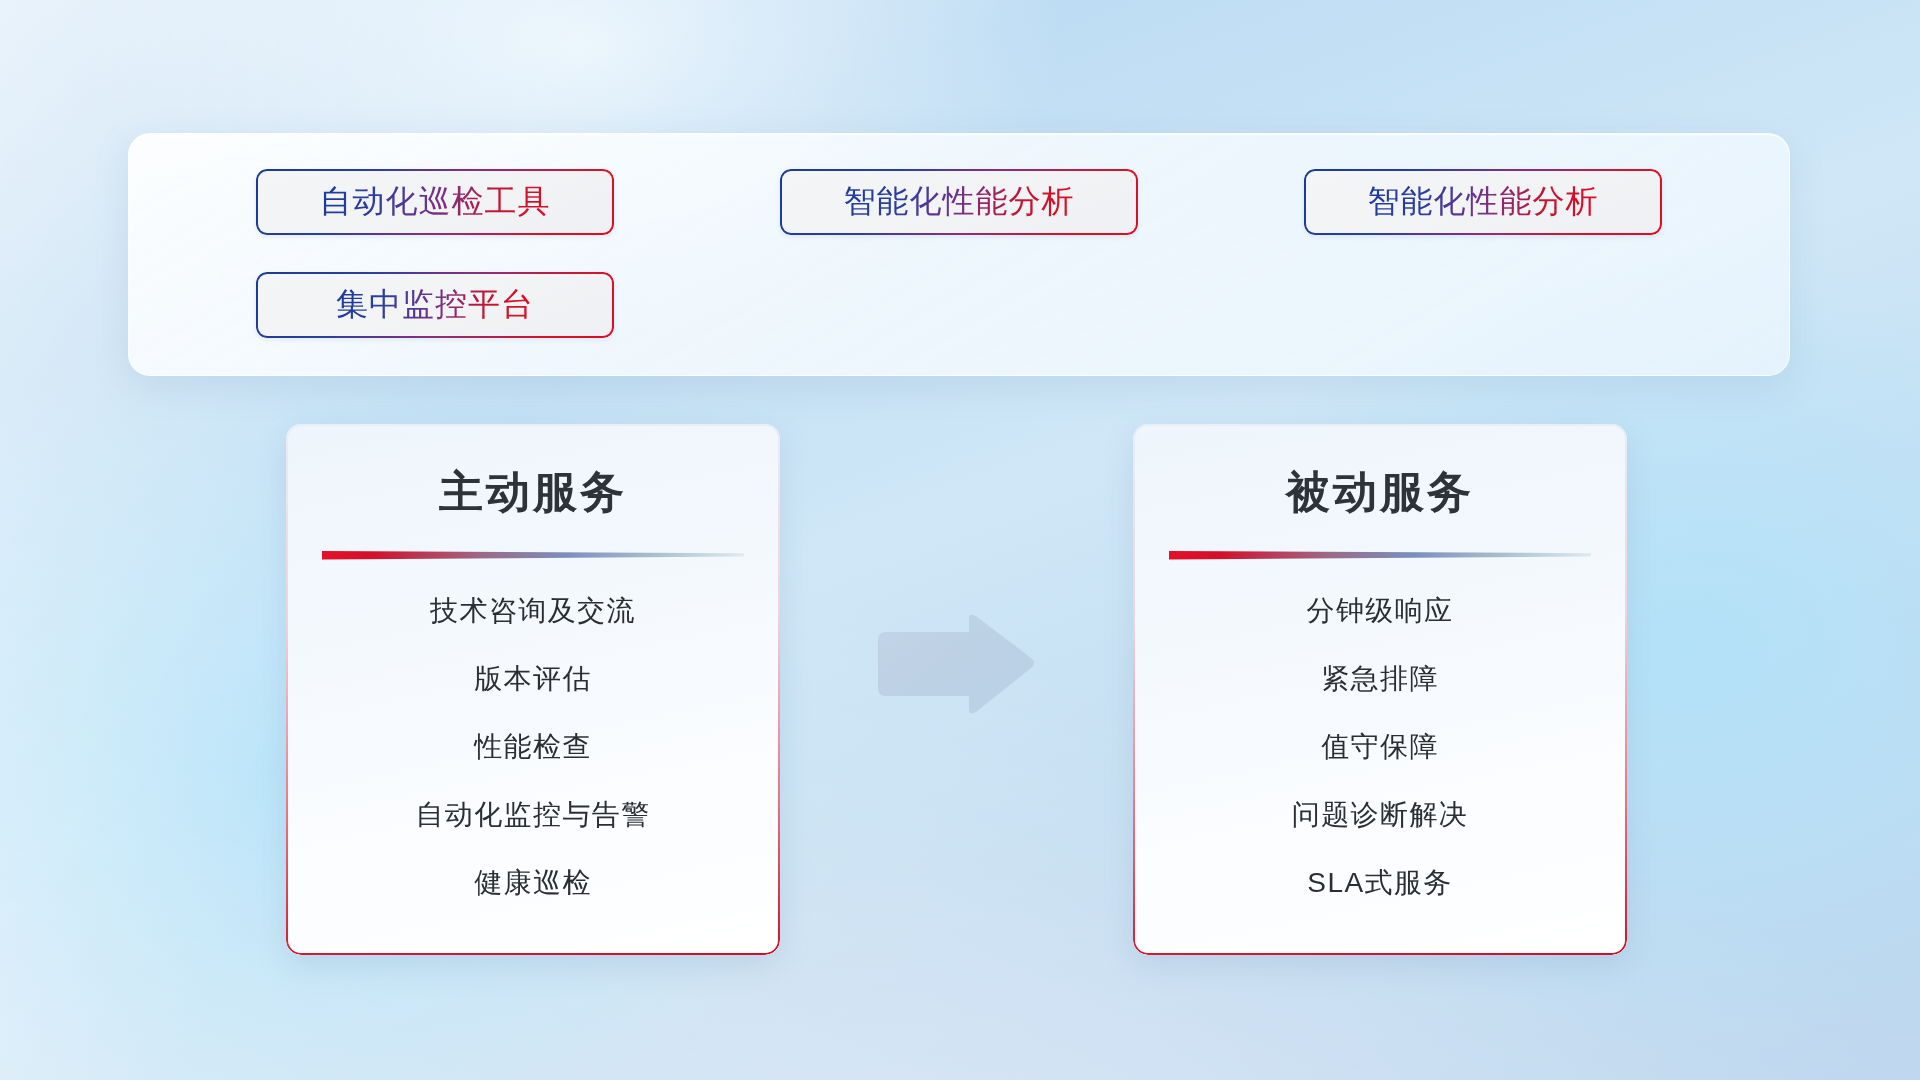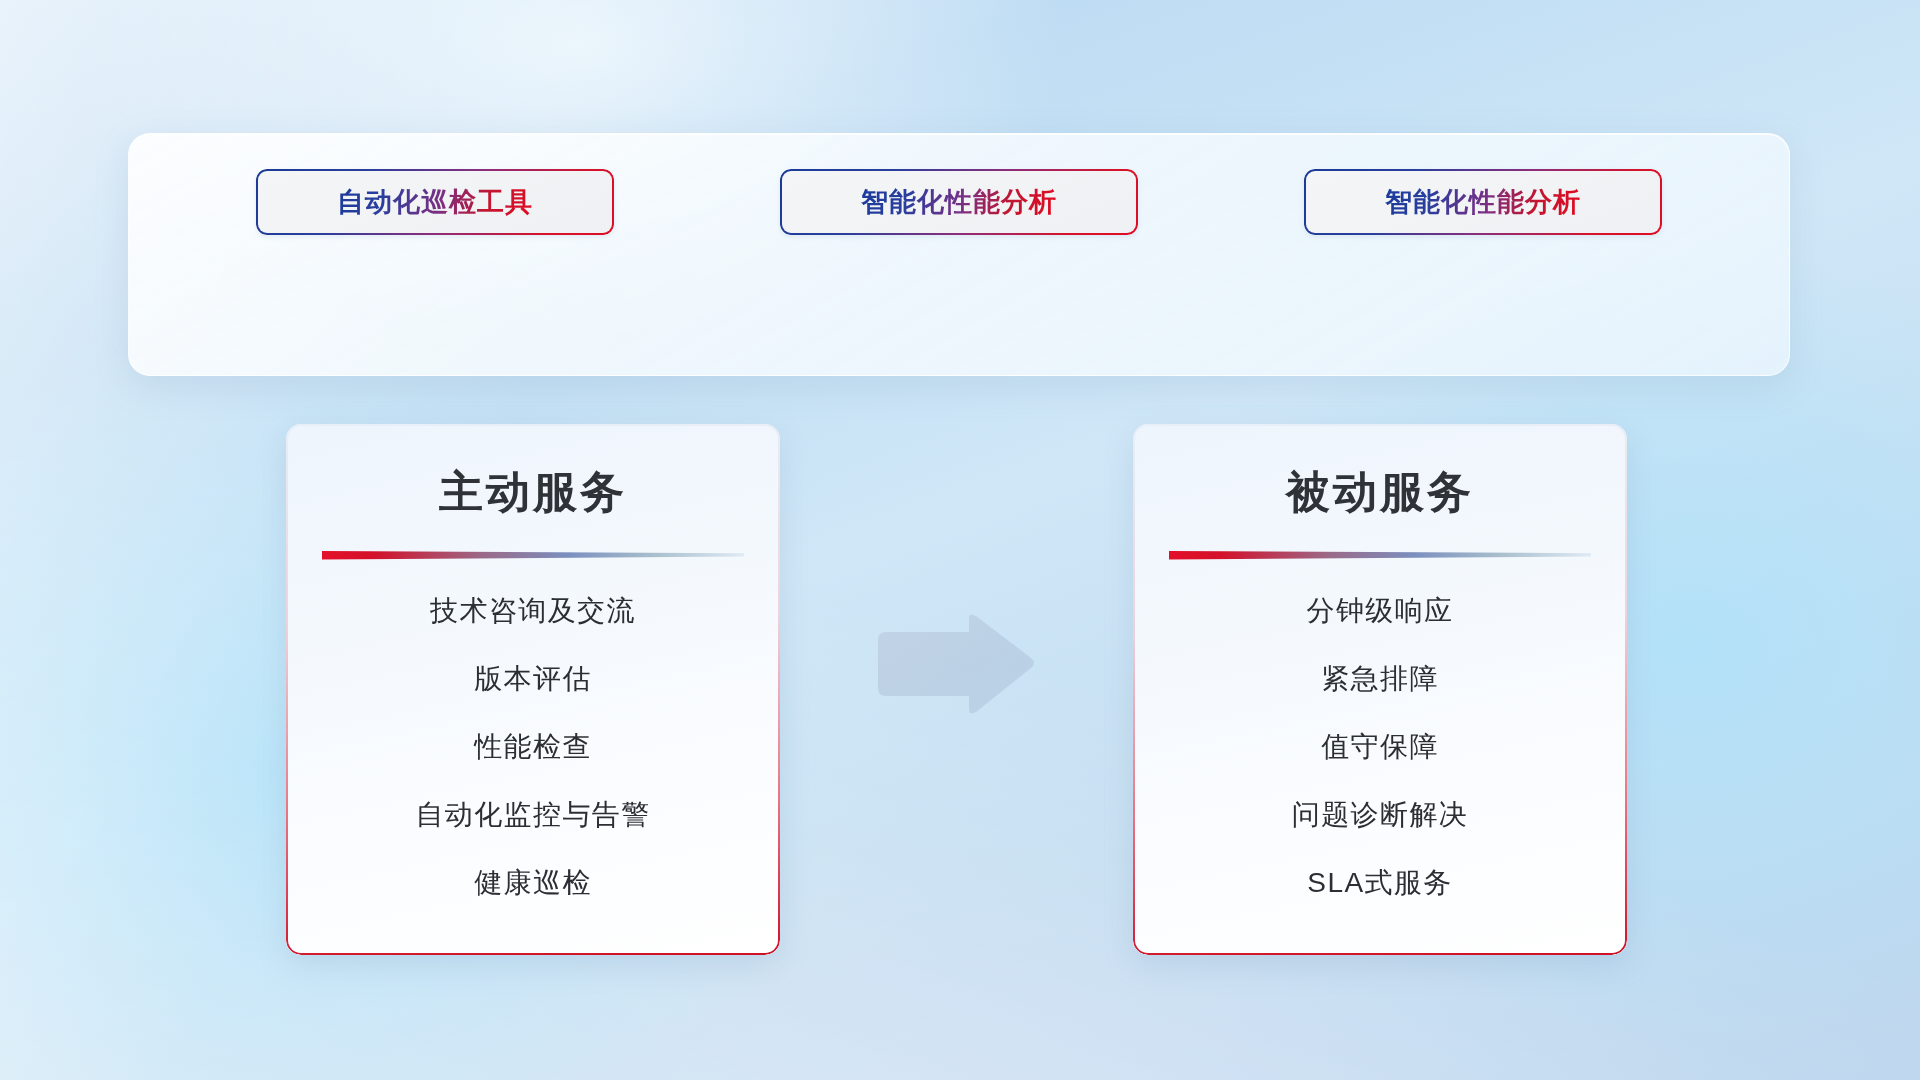--- a/index.html
+++ b/index.html
@@ -60,7 +60,7 @@
   }
   .chip-label {
     position:relative; z-index:2;
-    font-size:27px; font-weight:700; letter-spacing:1px; white-space:nowrap;
+    font-size:32px; font-weight:400; letter-spacing:1px; white-space:nowrap;
     background: linear-gradient(105deg, #1b3b9c 0%, #2a3e9e 24%, #7a2f84 52%, #c4152f 76%, #e10b22 100%);
     -webkit-background-clip:text; background-clip:text;
     -webkit-text-fill-color:transparent; color:transparent;

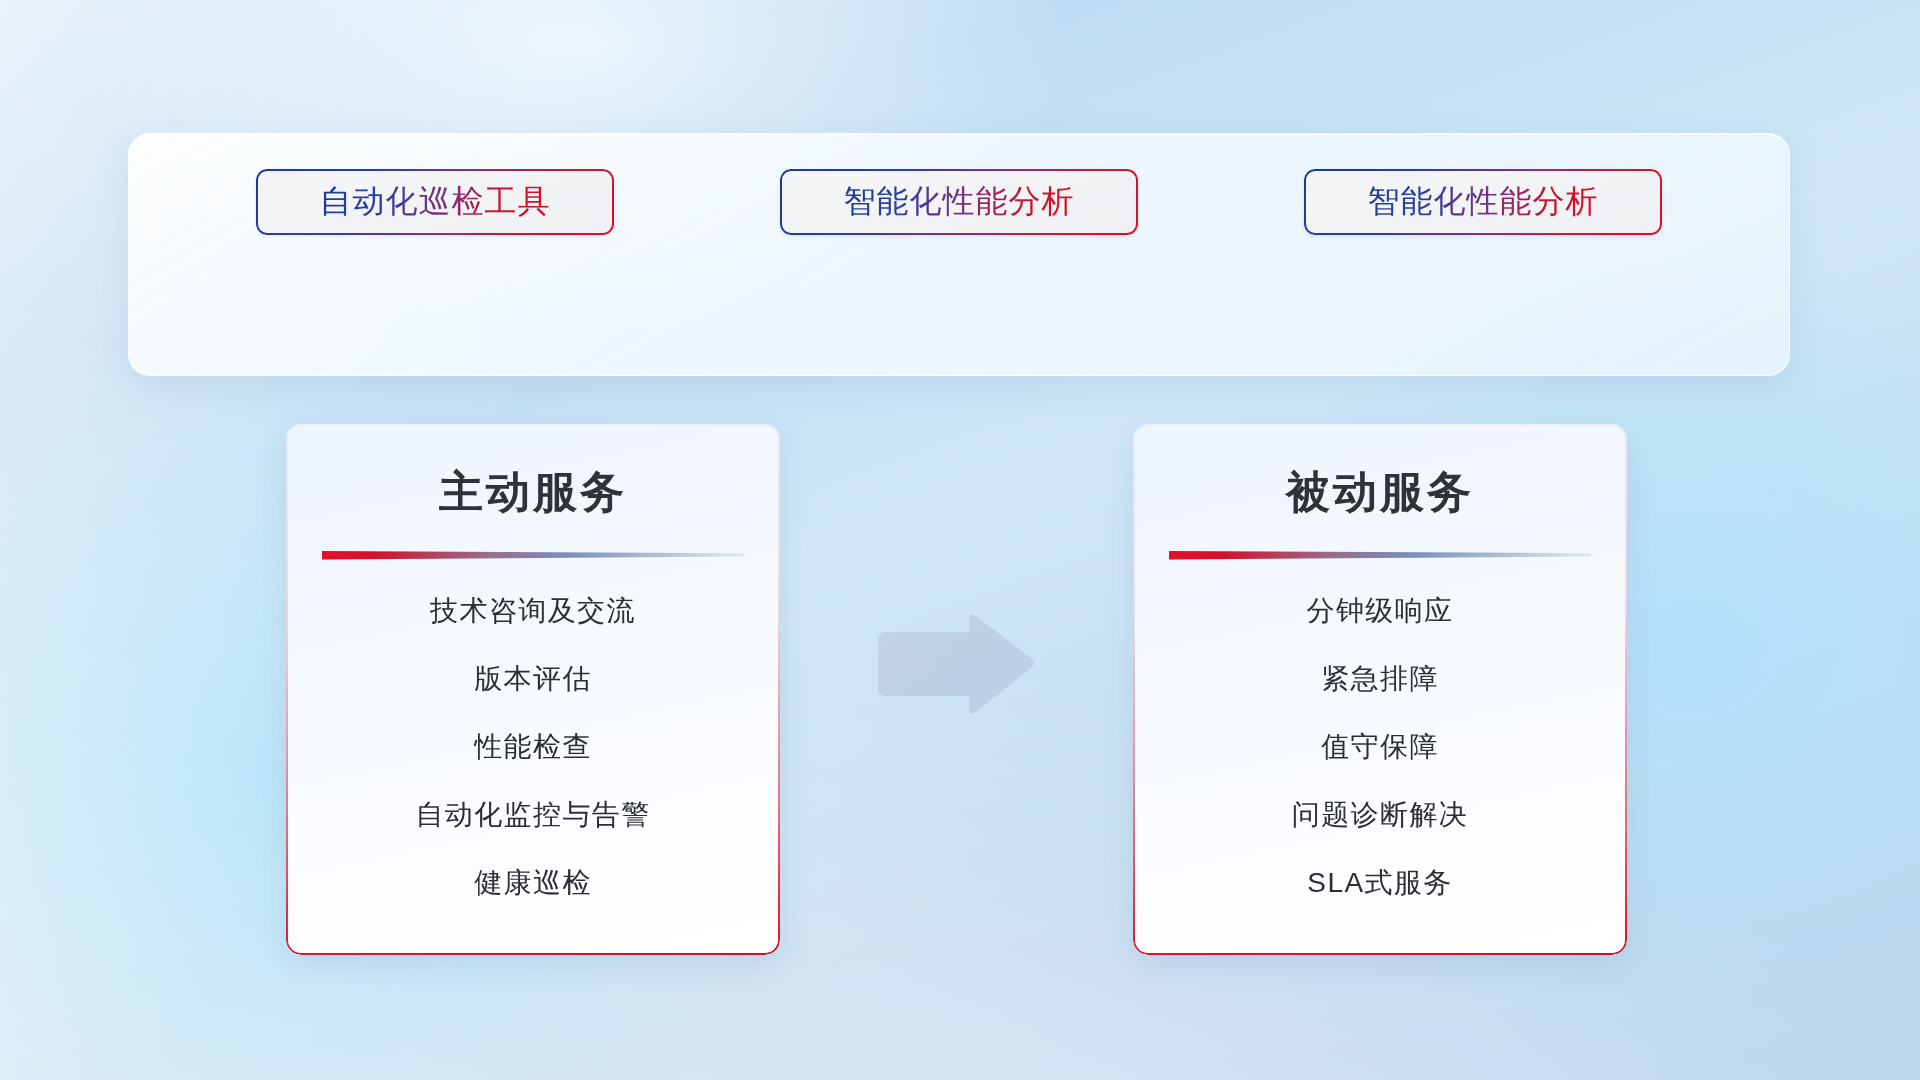--- a/index.html
+++ b/index.html
@@ -133,6 +133,9 @@
     </div>
     <div class="chip">
       <span class="chip-label">智能化性能分析</span>
+    </div>
+    <div class="chip">
+      <span class="chip-label">集中监控平台</span>
     </div>
 
   </div>

